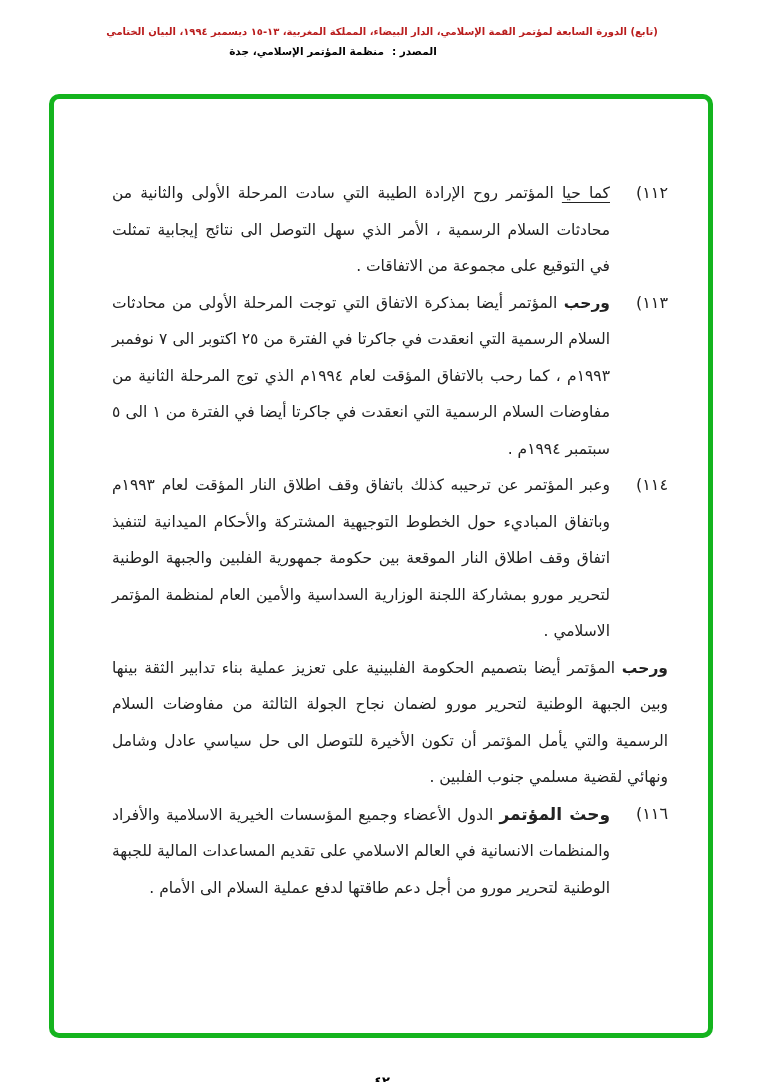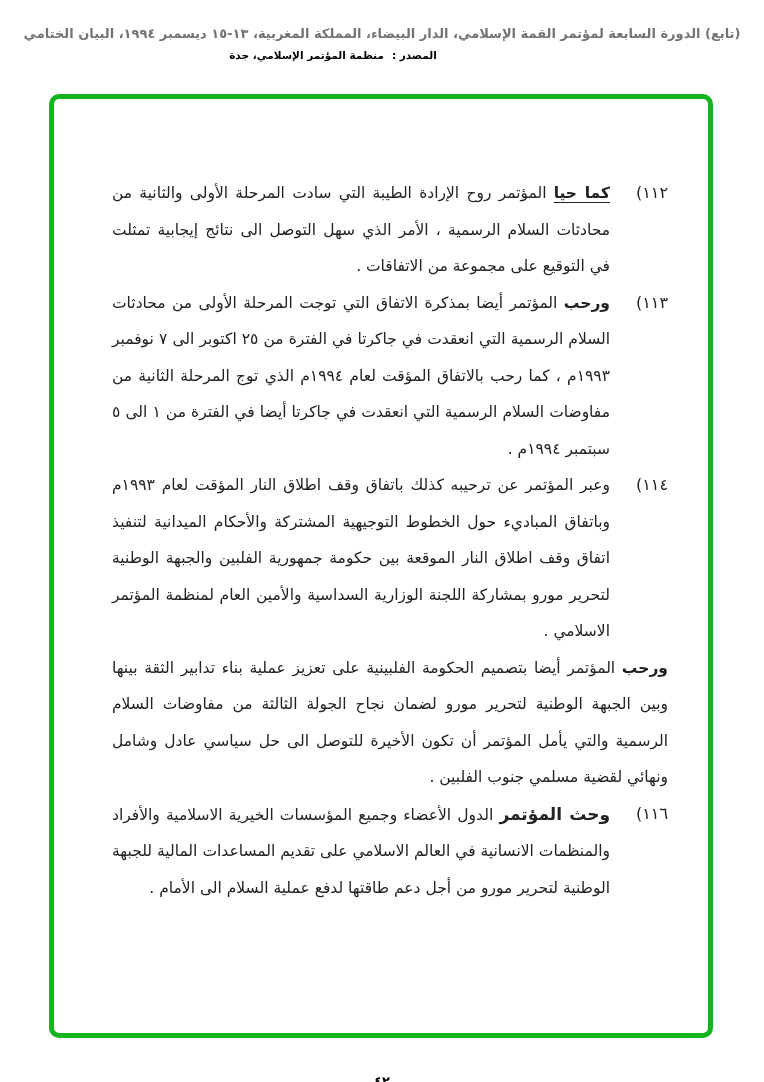--- a/index.html
+++ b/index.html
@@ -24,9 +24,9 @@
     direction: rtl;
   }
   .header-title {
-    font-size: 13px;
+    font-size: 10px;
     font-weight: bold;
-    color: #737373;
+    color: #b91c1c;
     letter-spacing: 0;
     white-space: nowrap;
   }

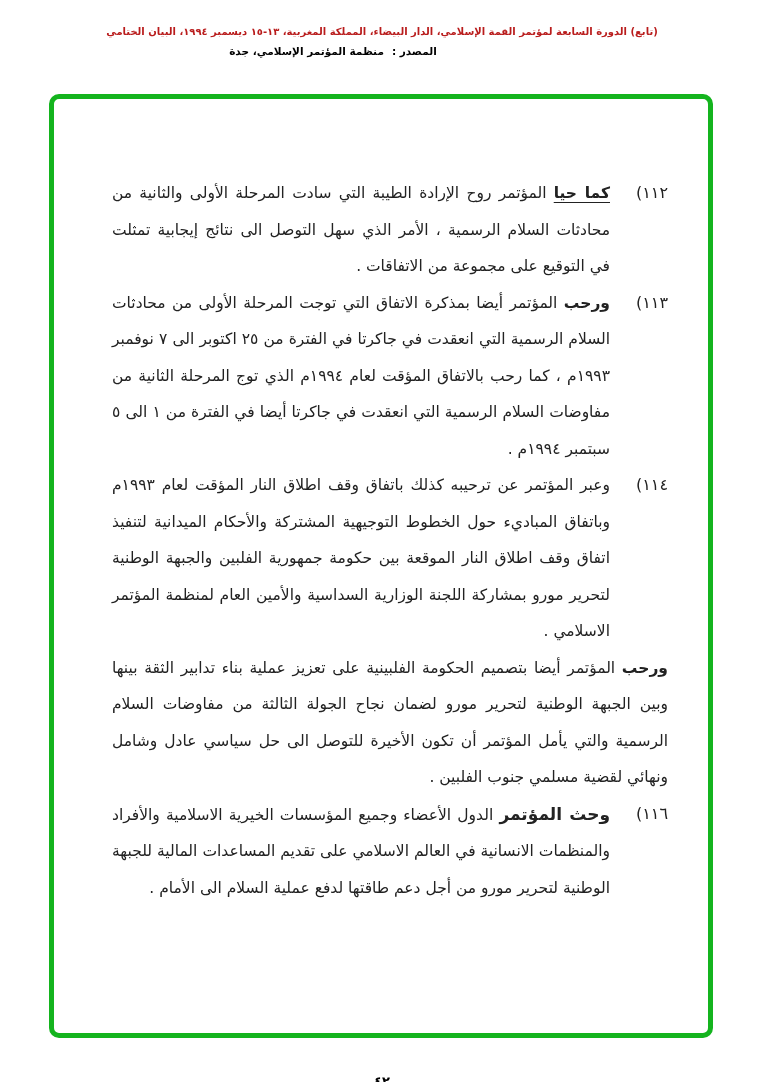--- a/index.html
+++ b/index.html
@@ -77,7 +77,7 @@
     color: #222222;
   }
   .lead-underline {
-    font-weight: bold;
+    font-weight: normal;
     text-decoration: underline;
     text-underline-offset: 4px;
     margin-top: 24px;

